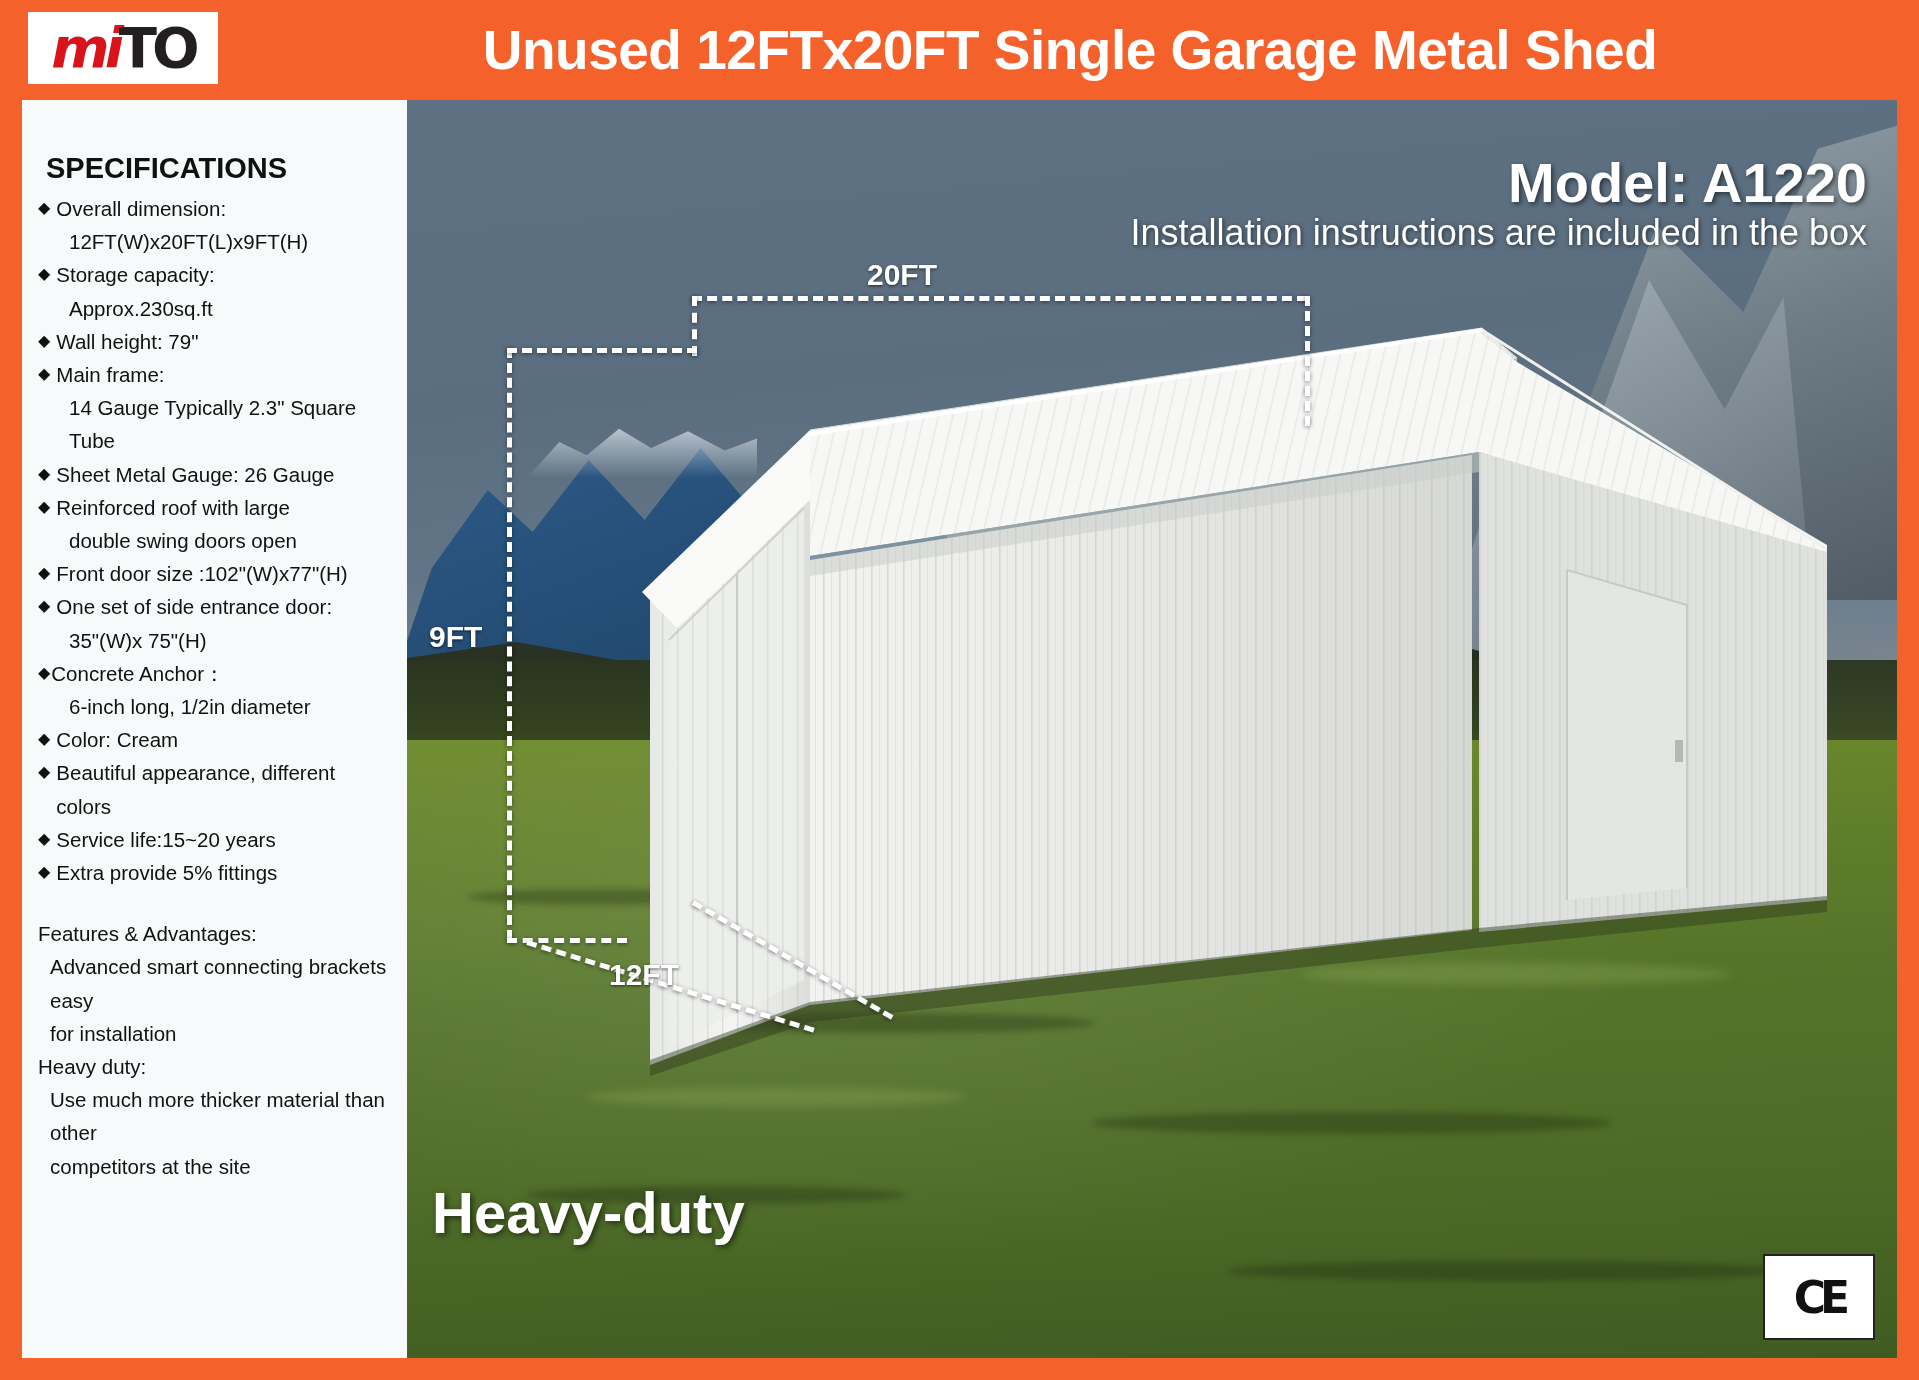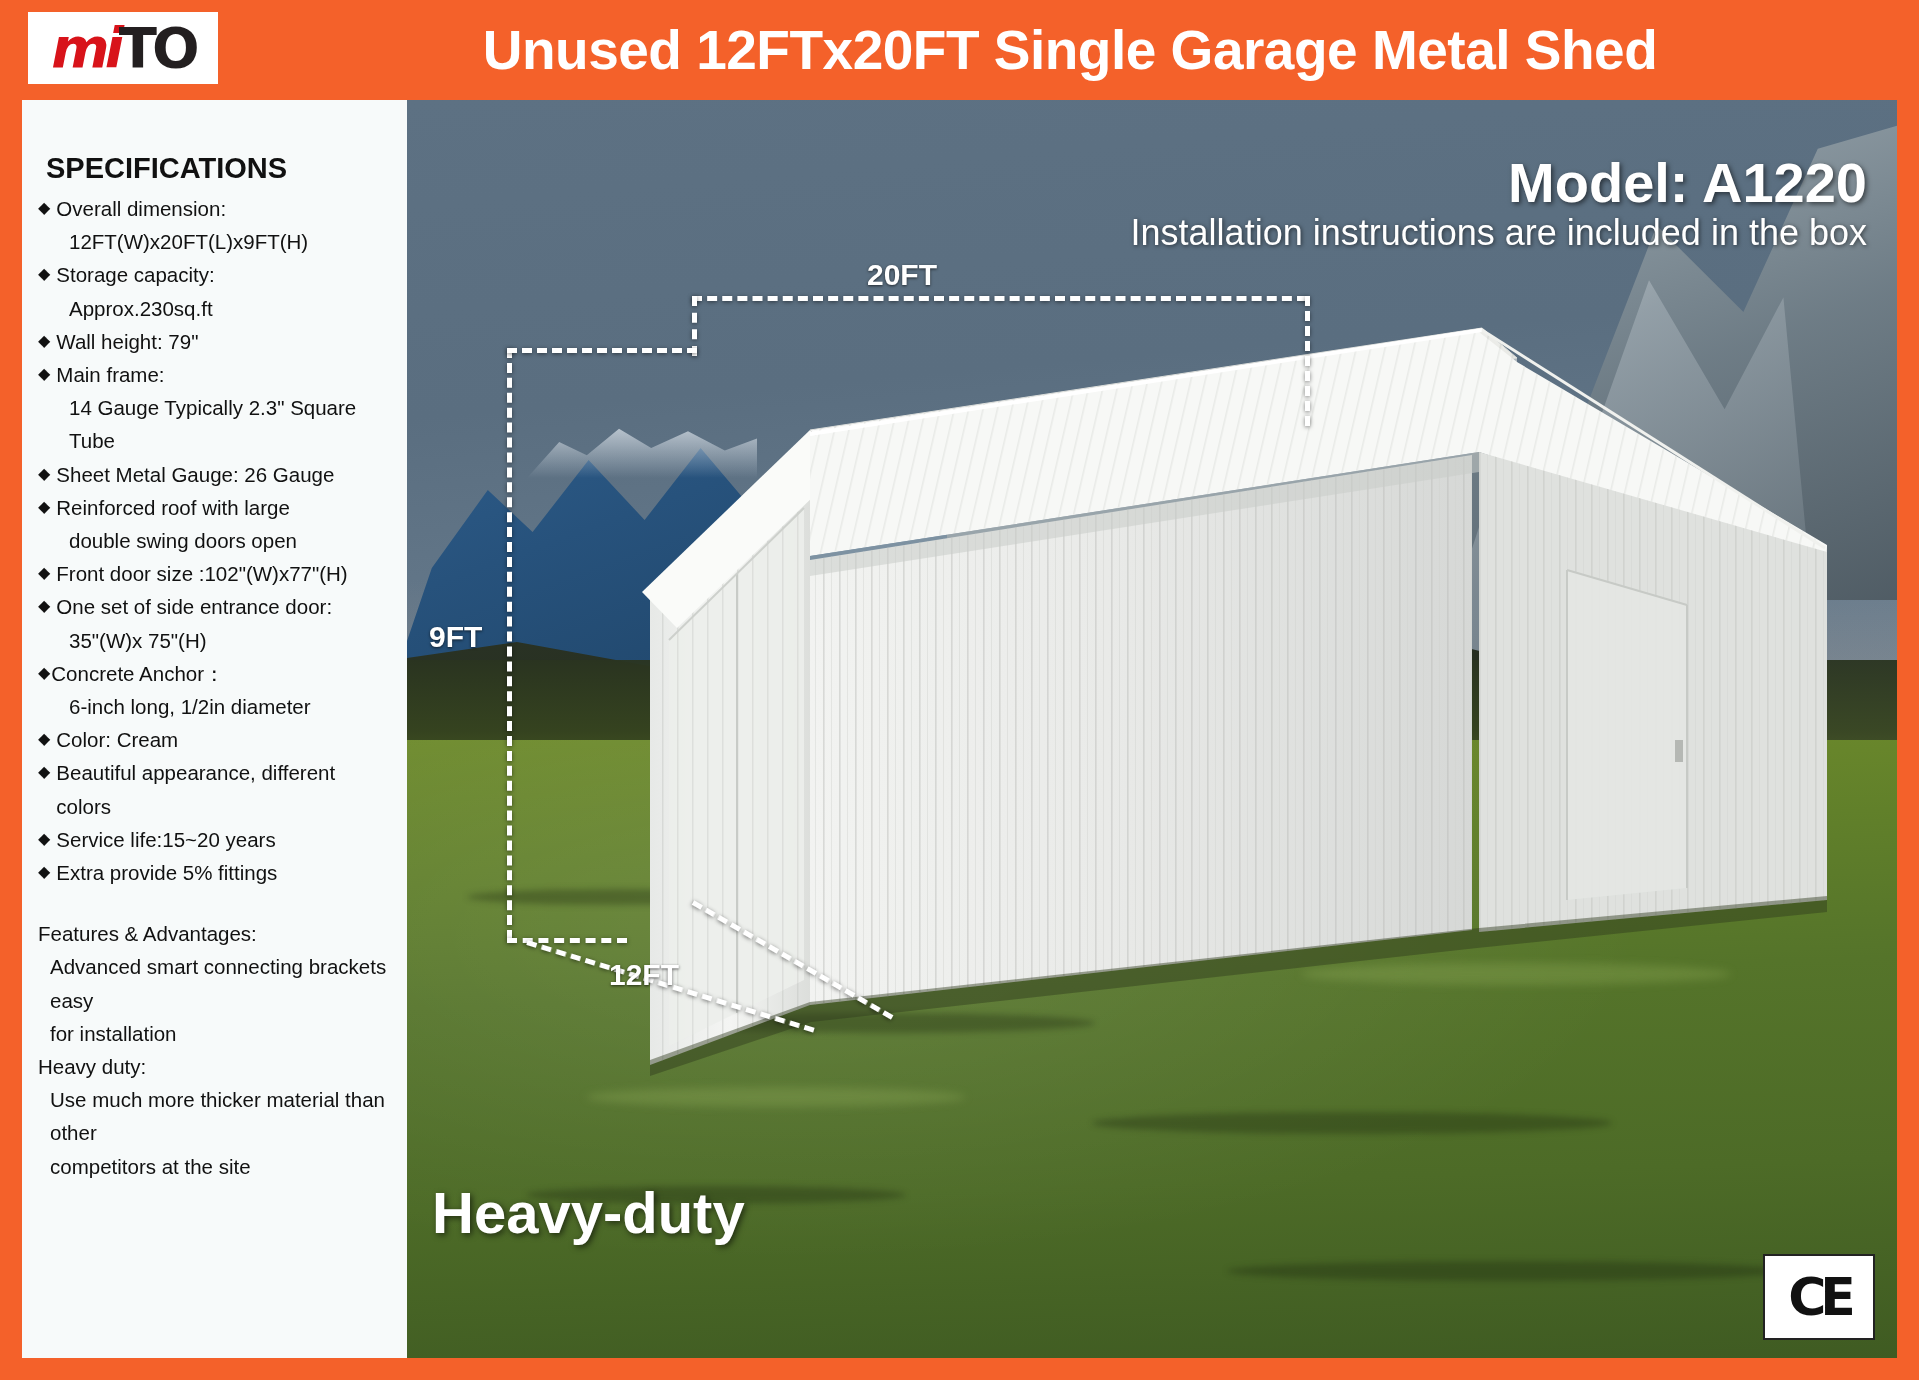--- a/index.html
+++ b/index.html
@@ -173,7 +173,7 @@
     width:108px;height:82px;background:#fff;border:2px solid #222;
     display:flex;align-items:center;justify-content:center;
   }
-  .ce-glyph{font-size:52px;font-weight:bold;color:#111;letter-spacing:-6px;font-family:"DejaVu Sans",sans-serif;}
+  .ce-glyph{font-size:44px;font-weight:bold;color:#111;letter-spacing:-6px;font-family:"DejaVu Sans",sans-serif;}
 </style>
 </head>
 <body>

